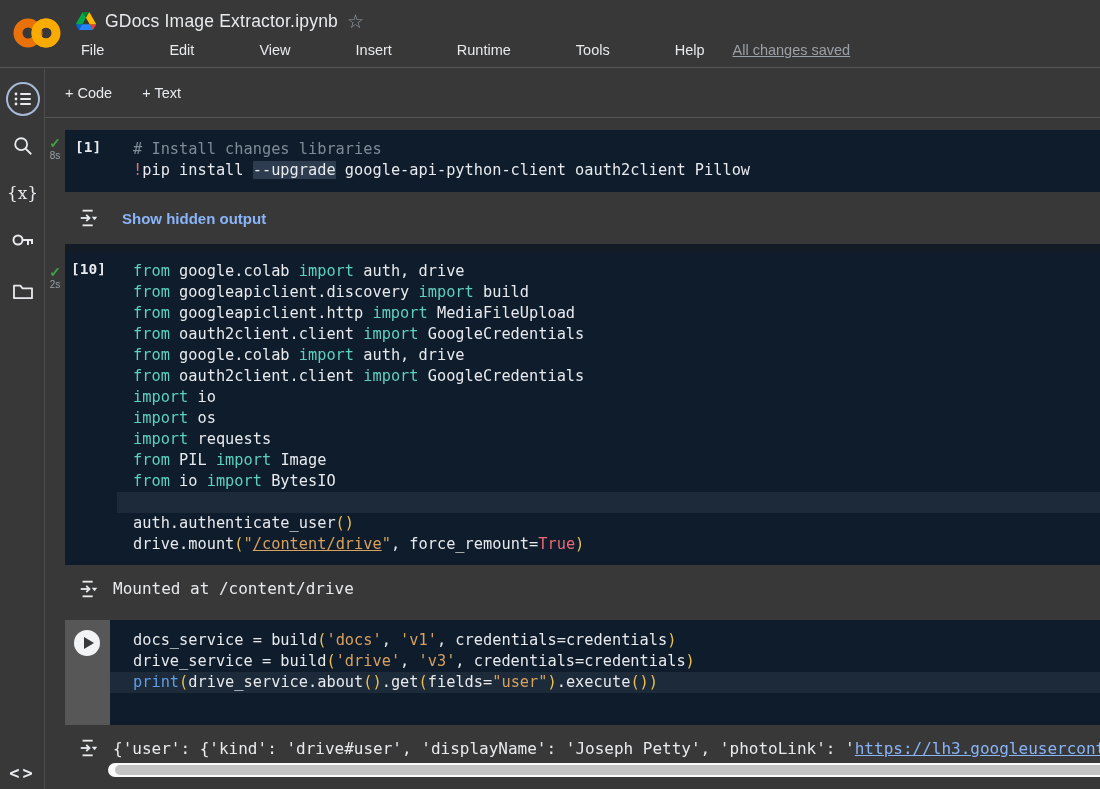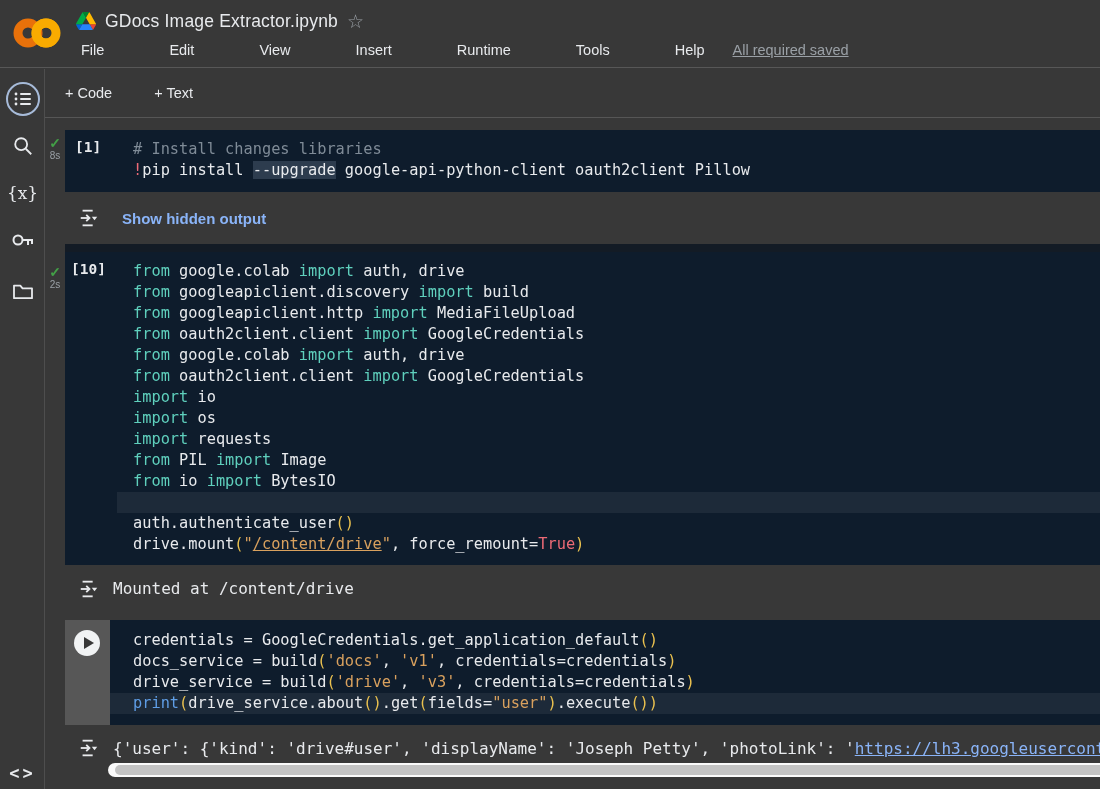--- a/index.html
+++ b/index.html
@@ -133,7 +133,7 @@
           <span class="menu-item">Tools</span>
           <span class="menu-item">Help</span>
         </span>
-      <span class="save-status">All required saved</span>
+      <span class="save-status">All changes saved</span>
     </nav>
   </header>
 

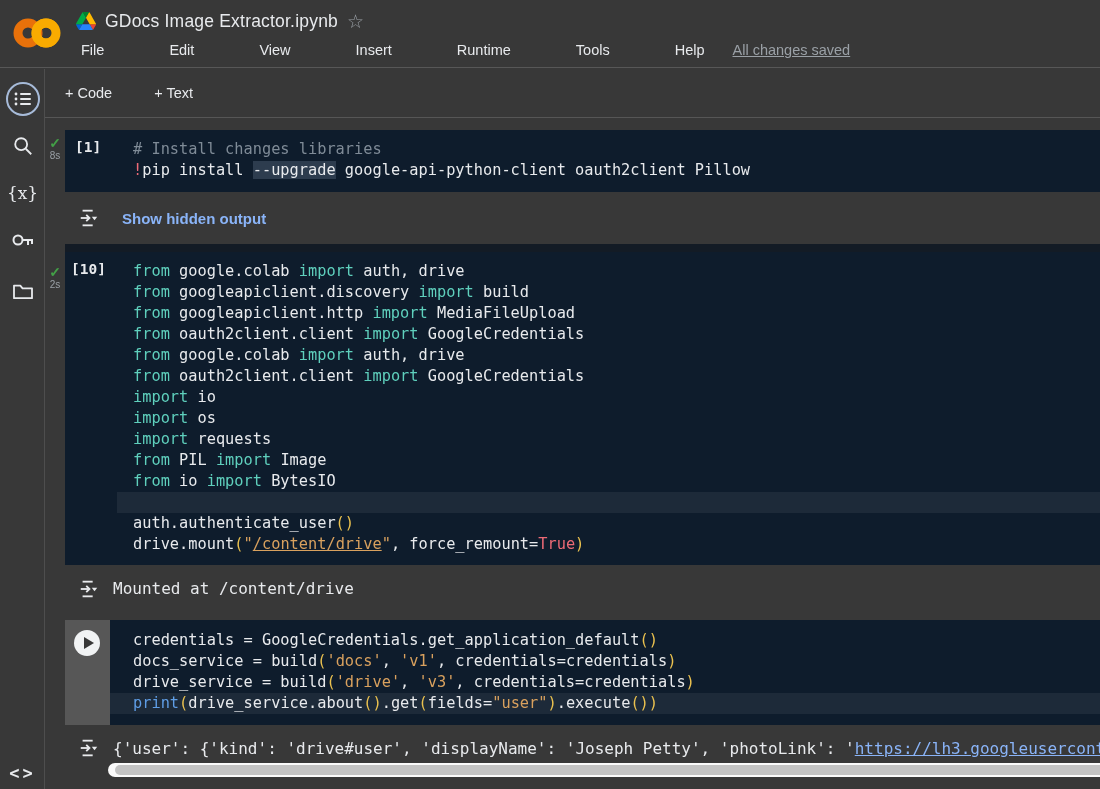--- a/index.html
+++ b/index.html
@@ -35,7 +35,7 @@
   
   main { position:absolute; top:68px; left:45px; width:1055px; height:721px; background:#383838; }
   .toolbar { position:absolute; top:0; left:0; width:1055px; height:50px;
-    border-bottom:1px solid #565656; display:flex; align-items:center; padding-left:20px; gap:42px; }
+    border-bottom:1px solid #565656; display:flex; align-items:center; padding-left:20px; gap:30px; }
   .tb-btn { color:#e8eaed; font-size:14.5px; font-weight:500; cursor:pointer; background:none; border:none;
     font-family:"Liberation Sans", sans-serif; }
 

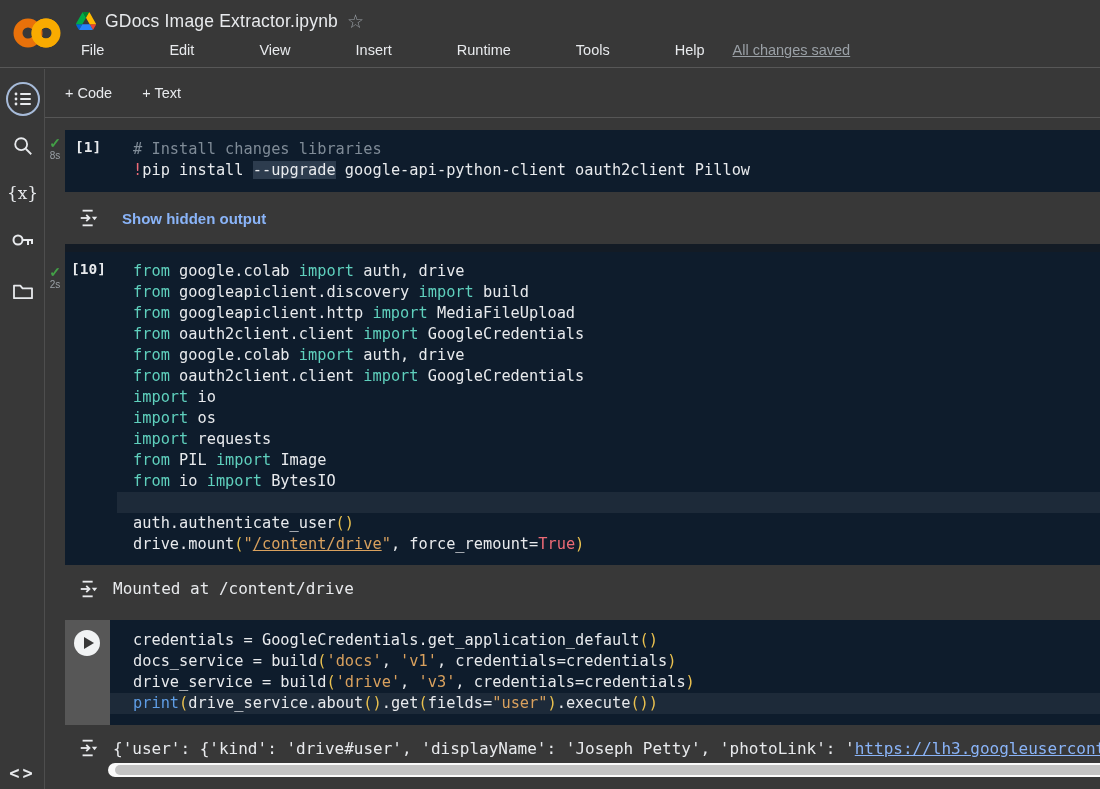--- a/index.html
+++ b/index.html
@@ -258,7 +258,6 @@
       </div>
       <div class="cell3-ed">
         <div>
-            <div class="code-line"><span class="tok plain">credentials = GoogleCredentials.get_application_default</span><span class="tok paren">()</span></div>
             <div class="code-line"><span class="tok plain">docs_service = build</span><span class="tok paren">(</span><span class="tok str">'docs'</span><span class="tok plain">, </span><span class="tok str">'v1'</span><span class="tok plain">, credentials=credentials</span><span class="tok paren">)</span></div>
             <div class="code-line"><span class="tok plain">drive_service = build</span><span class="tok paren">(</span><span class="tok str">'drive'</span><span class="tok plain">, </span><span class="tok str">'v3'</span><span class="tok plain">, credentials=credentials</span><span class="tok paren">)</span></div>
             <div class="code-line line-hl"><span class="tok blue">print</span><span class="tok paren">(</span><span class="tok plain">drive_service.about</span><span class="tok paren">()</span><span class="tok plain">.get</span><span class="tok paren">(</span><span class="tok plain">fields=</span><span class="tok str">"user"</span><span class="tok paren">)</span><span class="tok plain">.execute</span><span class="tok paren">()</span><span class="tok paren">)</span></div>

